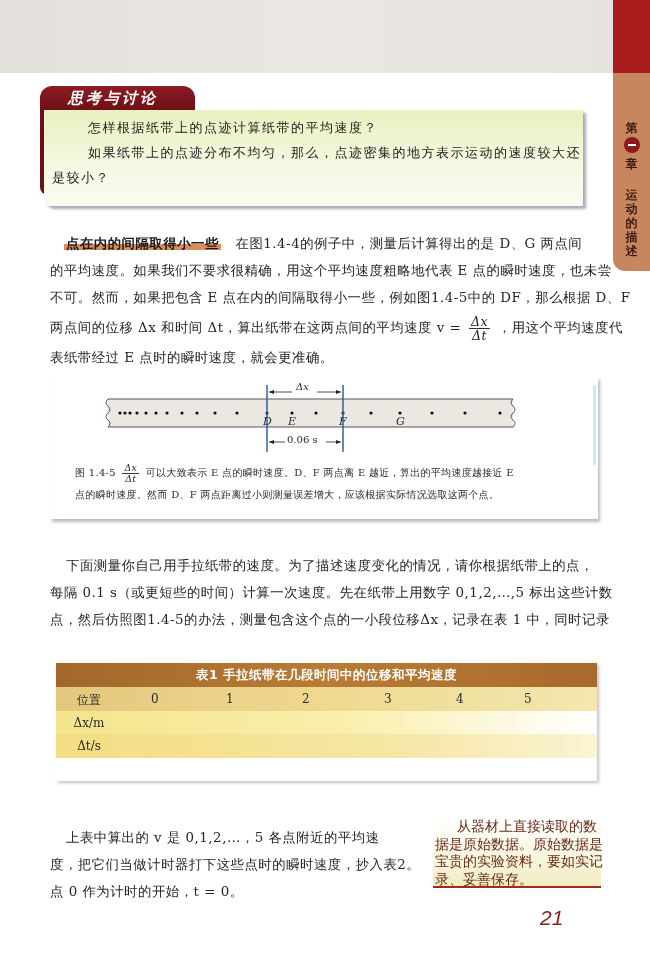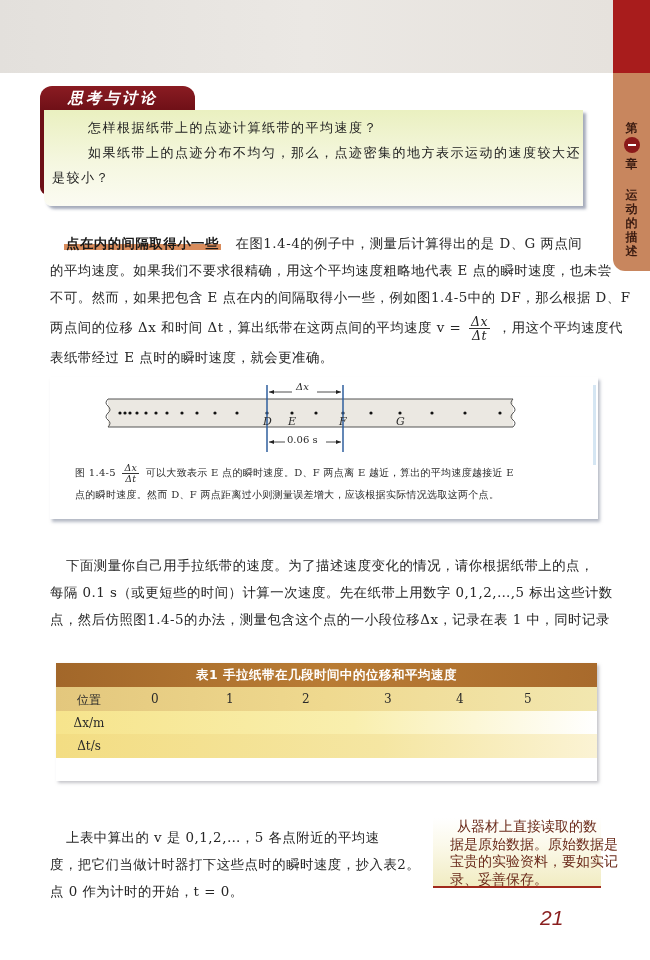--- a/index.html
+++ b/index.html
@@ -125,7 +125,7 @@
     line-height: 17.5px;
     margin-left: 13px;
   }
-  .note .line { display: block; white-space: nowrap; padding-left: 17px; }
+  .note .line { display: block; white-space: nowrap; padding-left: 2px; }
   .page-num {
     position: absolute; left: 540px; top: 906px;
     font-family: "Liberation Sans", sans-serif; font-style: italic; font-size: 21px; color: #8a1f1f;

